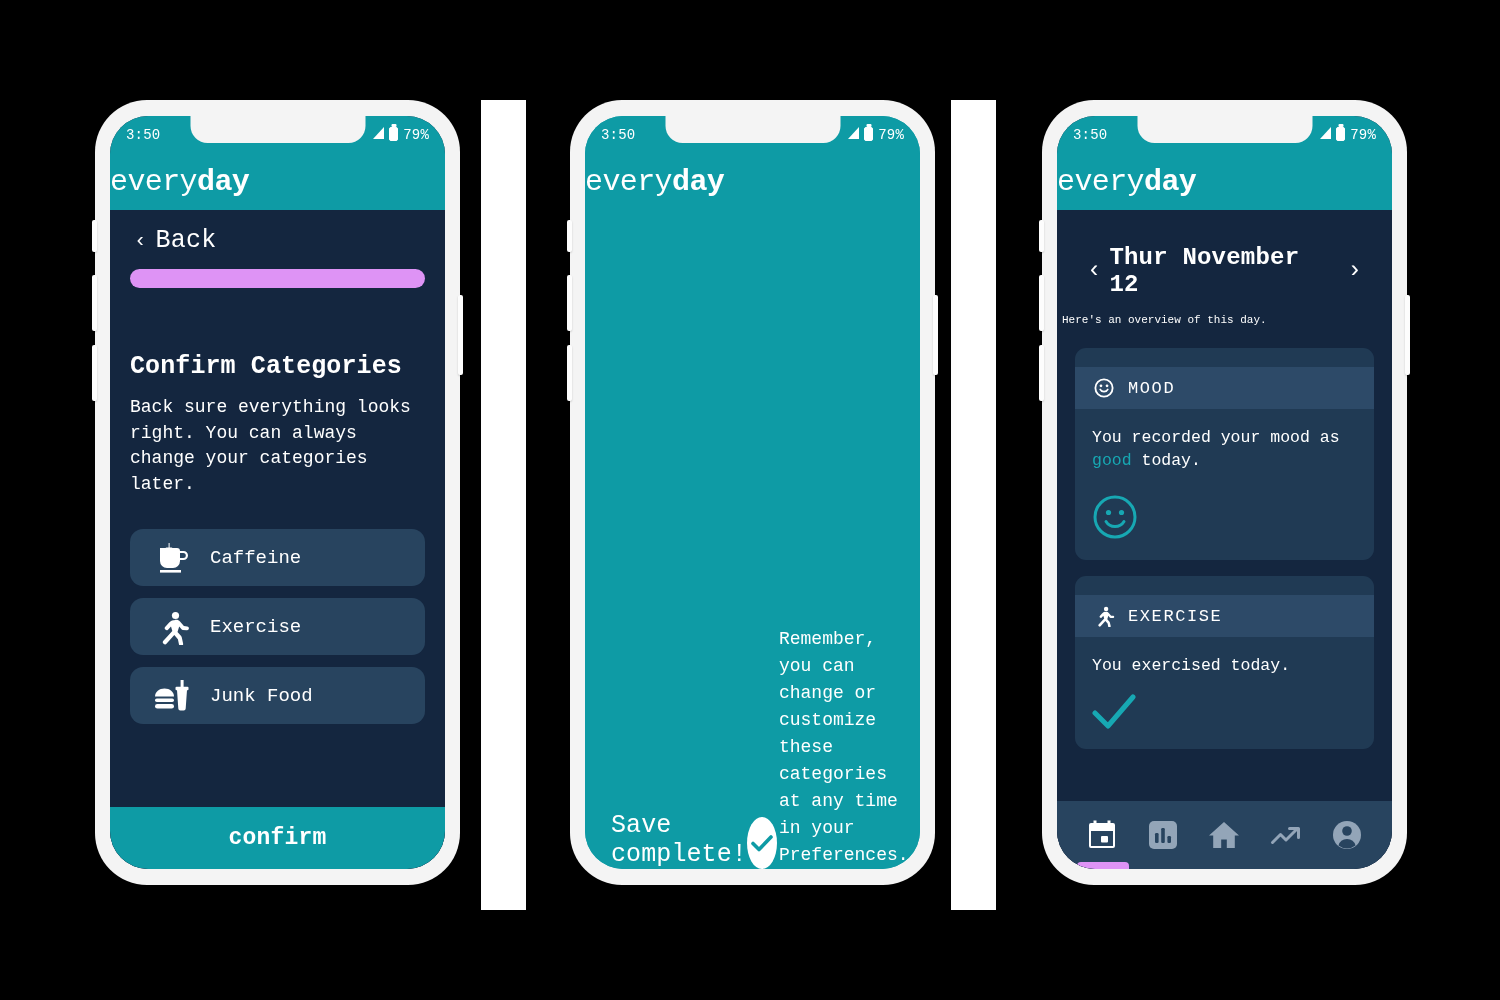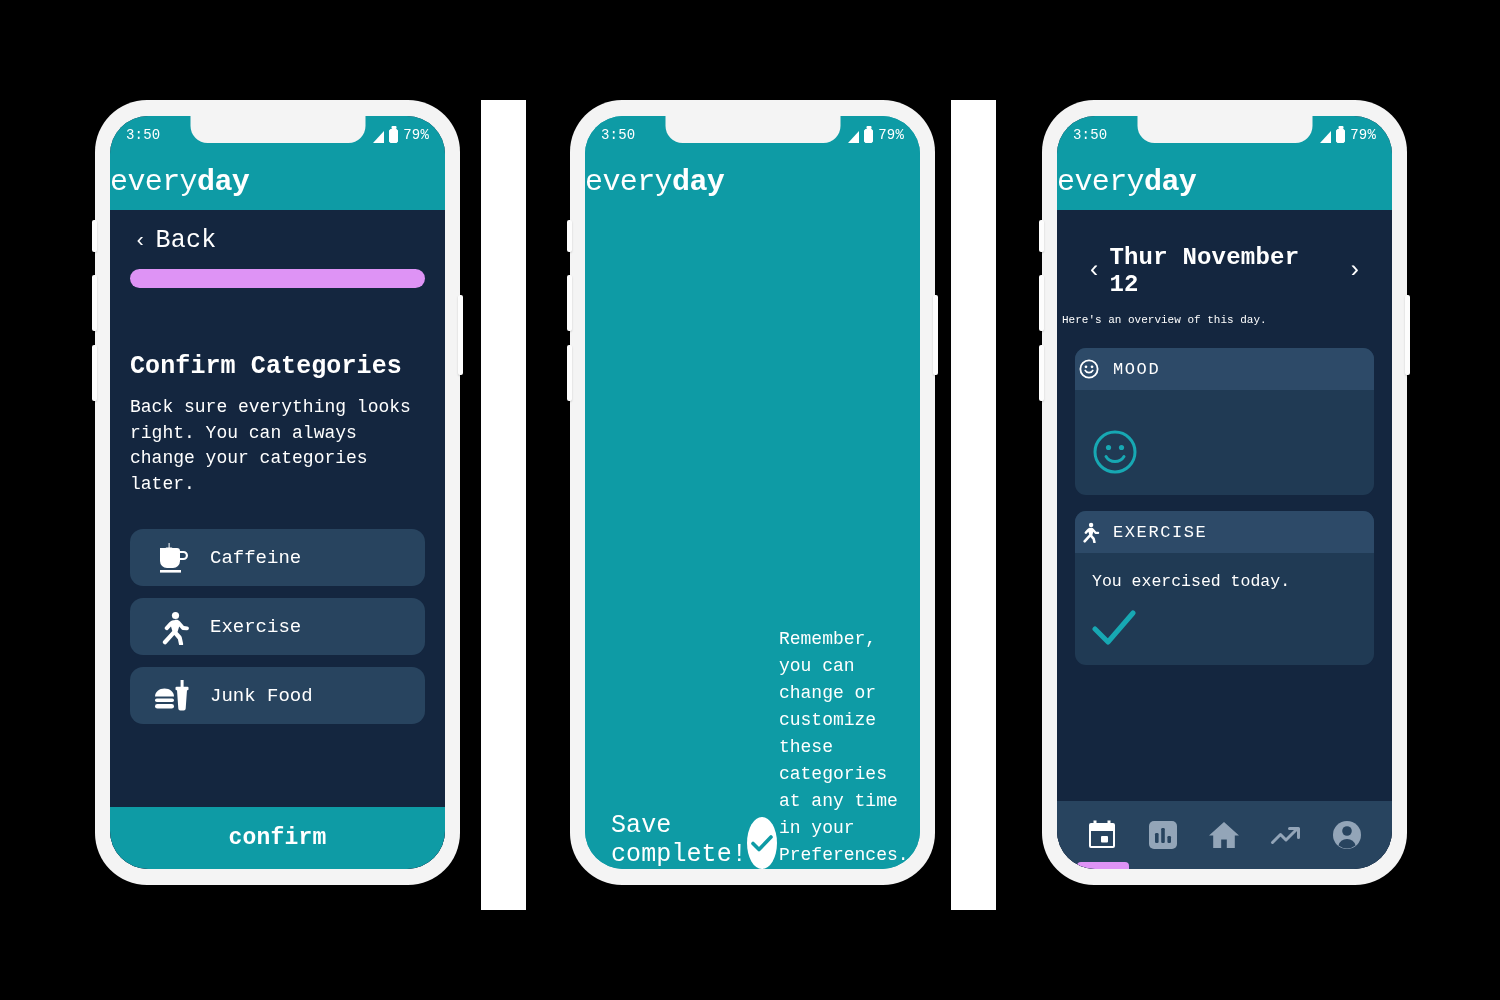--- a/index.html
+++ b/index.html
@@ -57,7 +57,7 @@
     width: 175px; height: 27px; background: #f4f4f4;
     border-bottom-left-radius: 17px; border-bottom-right-radius: 17px;
   }
-  .status-right { display: flex; align-items: flex-end; gap: 5px; }
+  .status-right { display: flex; align-items: flex-start; gap: 5px; }
   .sig { display: inline-block; width: 0; height: 0;
          border-left: 11px solid transparent; border-bottom: 12px solid #fff; }
   .batt { position: relative; width: 9px; height: 14px; border: 1.6px solid #fff; border-radius: 2px; background: #fff; }

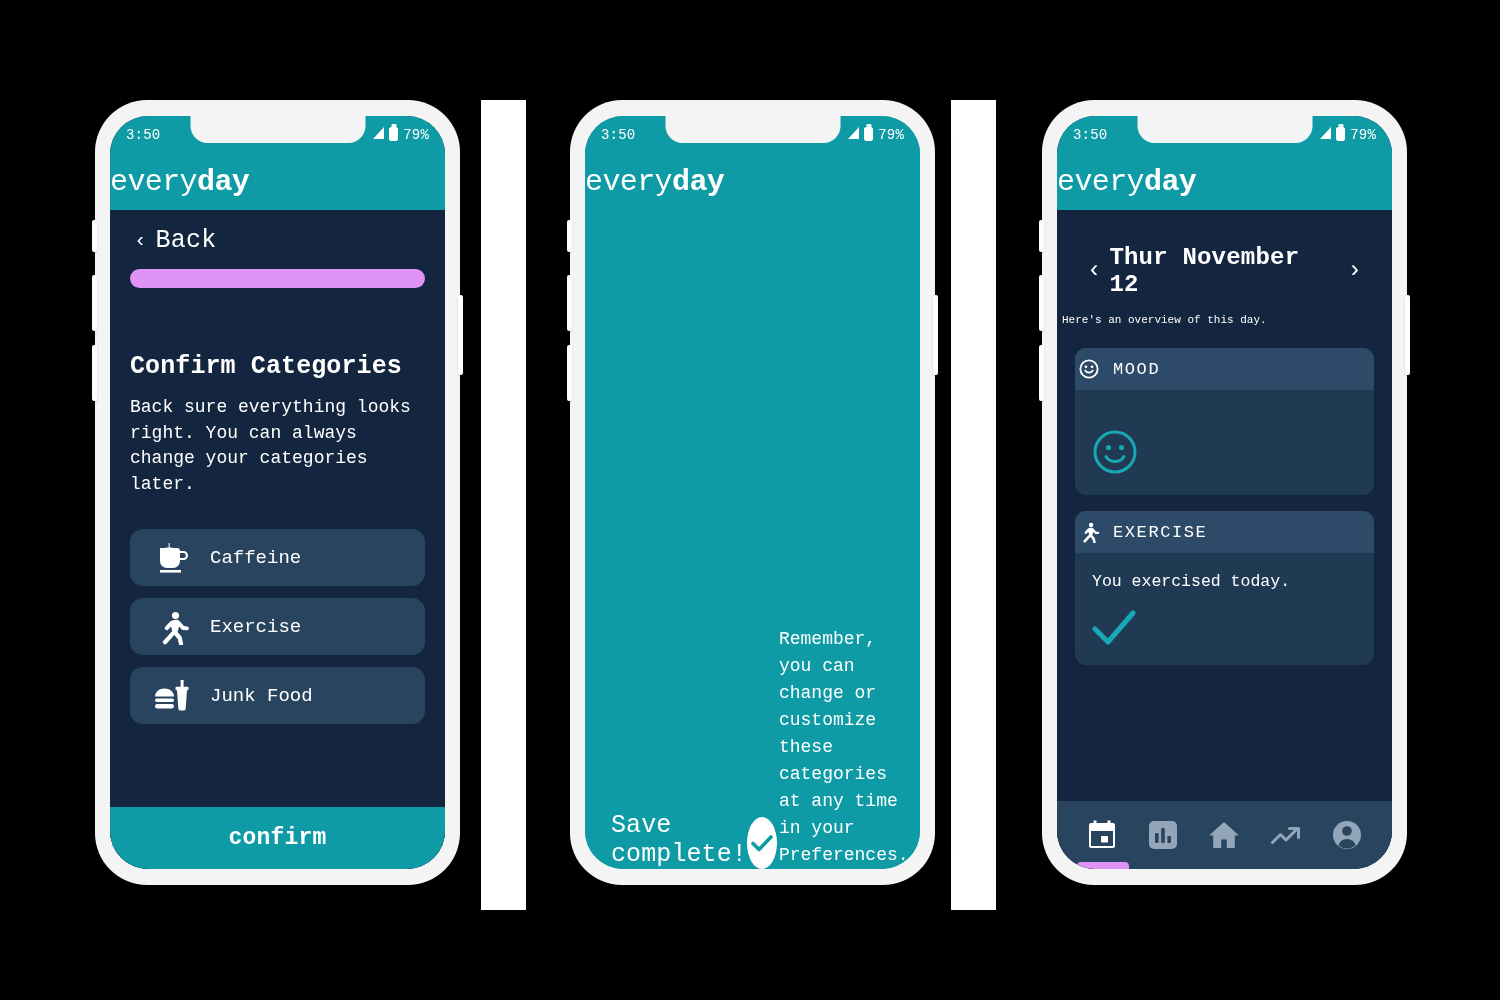--- a/index.html
+++ b/index.html
@@ -120,7 +120,7 @@
   .cards { padding: 22px 18px 0 18px; display: flex; flex-direction: column; gap: 16px; }
   .card { border-radius: 11px; overflow: hidden; background: #203A54; }
   .card-head {
-    background: #2D4A68; height: 42px; display: flex; align-items: center; gap: 13px; padding: 0 2px;
+    background: #2D4A68; height: 42px; display: flex; align-items: center; gap: 13px; padding: 0 17px; margin-top: 19px;
   }
   .card-head .ic { width: 23px; height: 23px; display: flex; align-items: center; justify-content: center; }
   .card-head .ic svg { width: 22px; height: 22px; fill: #fff; stroke: none; }

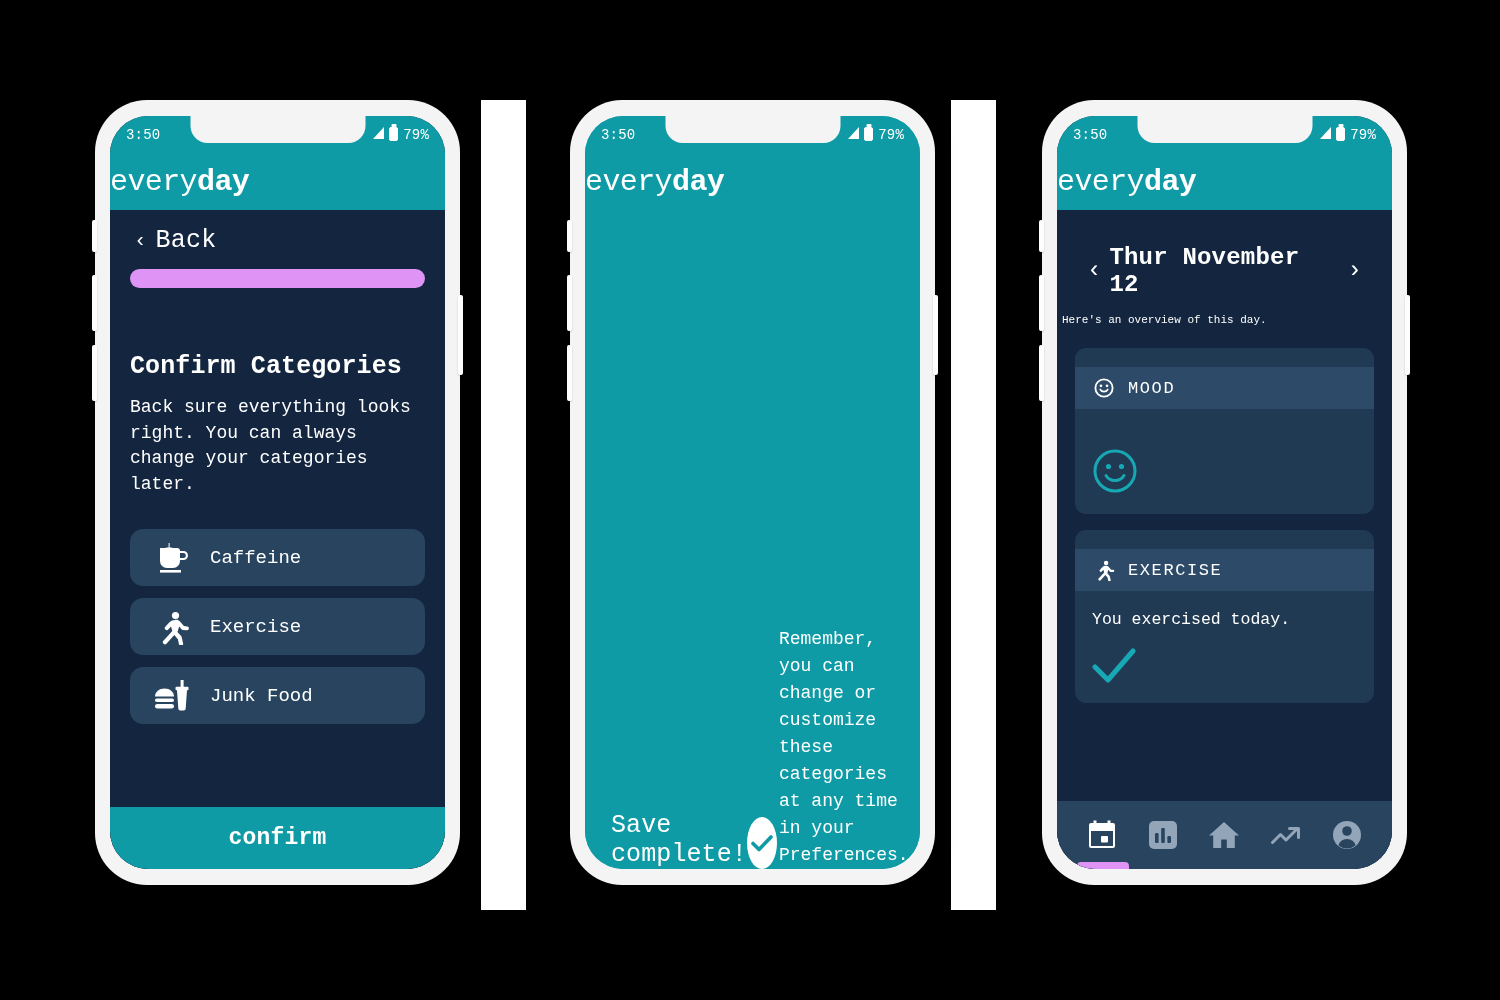--- a/index.html
+++ b/index.html
@@ -302,6 +302,7 @@
               <span class="card-title">MOOD</span>
             </div>
             <div class="card-body">
+              <div class="card-text"><span>You recorded your mood as </span><span class="accent">good</span><span> today.</span></div>
               <div class="mood-face">
                 <svg viewBox="0 0 46 46">
                     <circle cx="23" cy="23" r="20" fill="none" stroke="#17A8B3" stroke-width="3"></circle>

